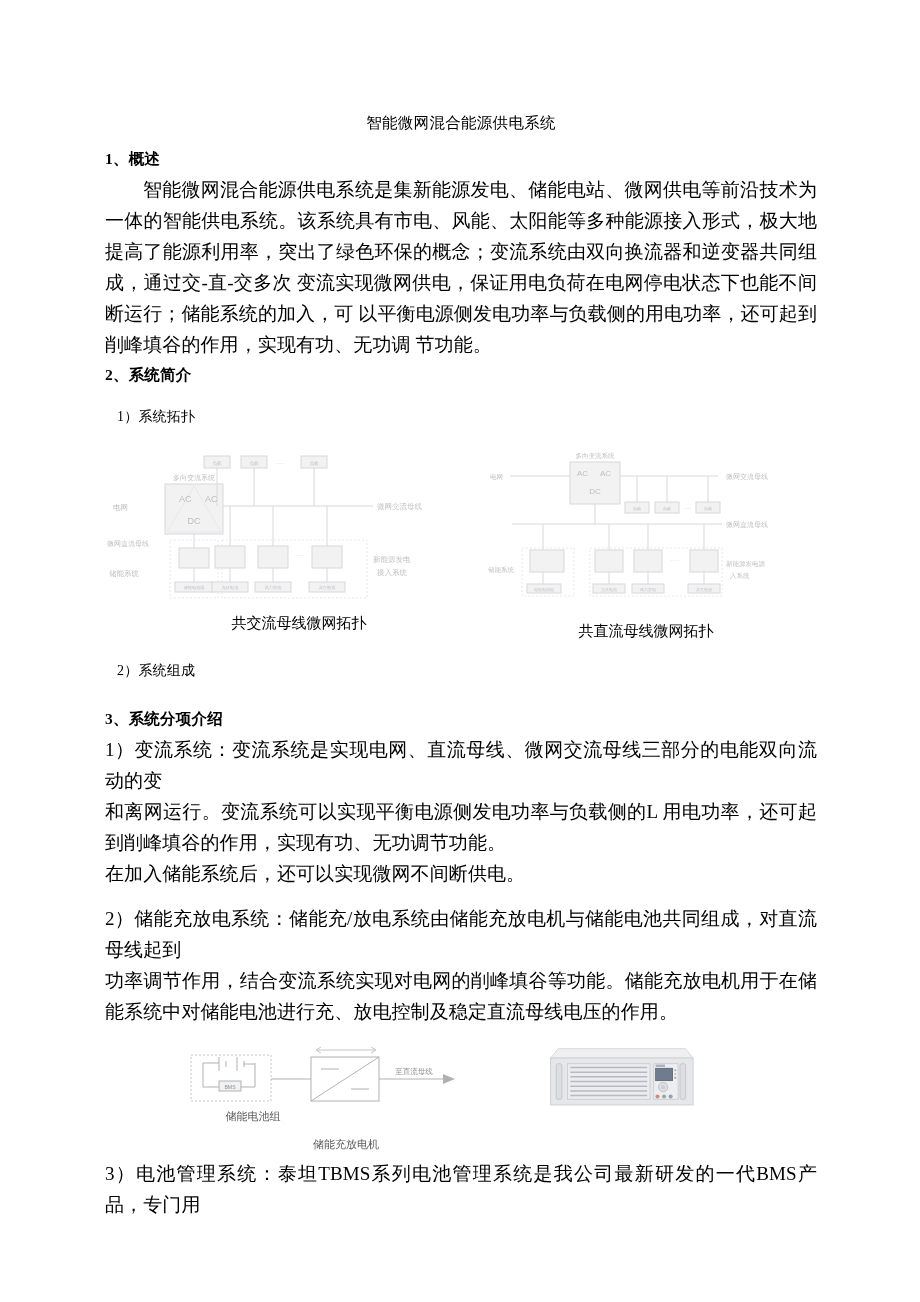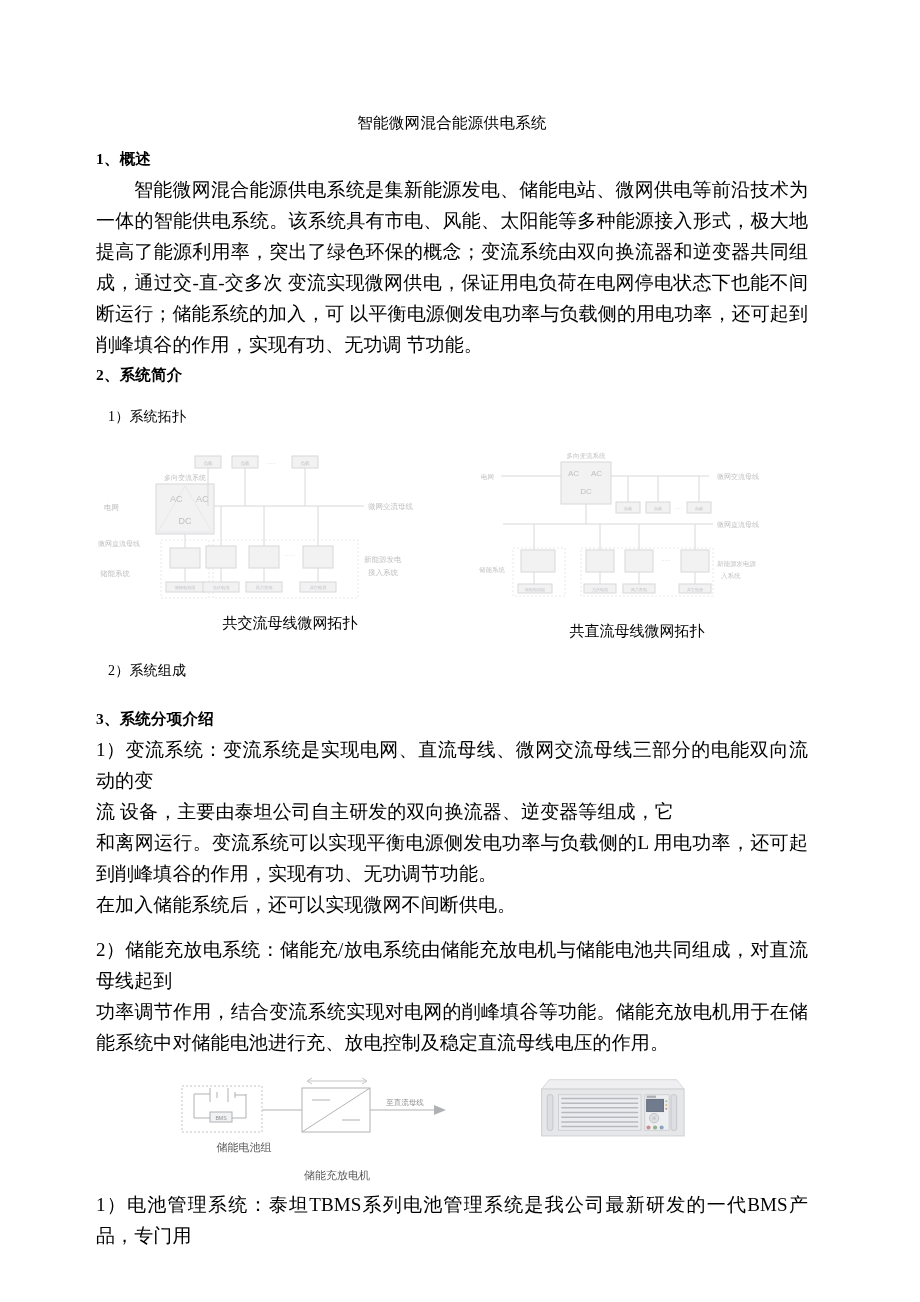--- a/index.html
+++ b/index.html
@@ -22,7 +22,7 @@
   }
   .content {
     position: absolute;
-    left: 96px;
+    left: 105px;
     top: 108px;
     width: 712px;
   }

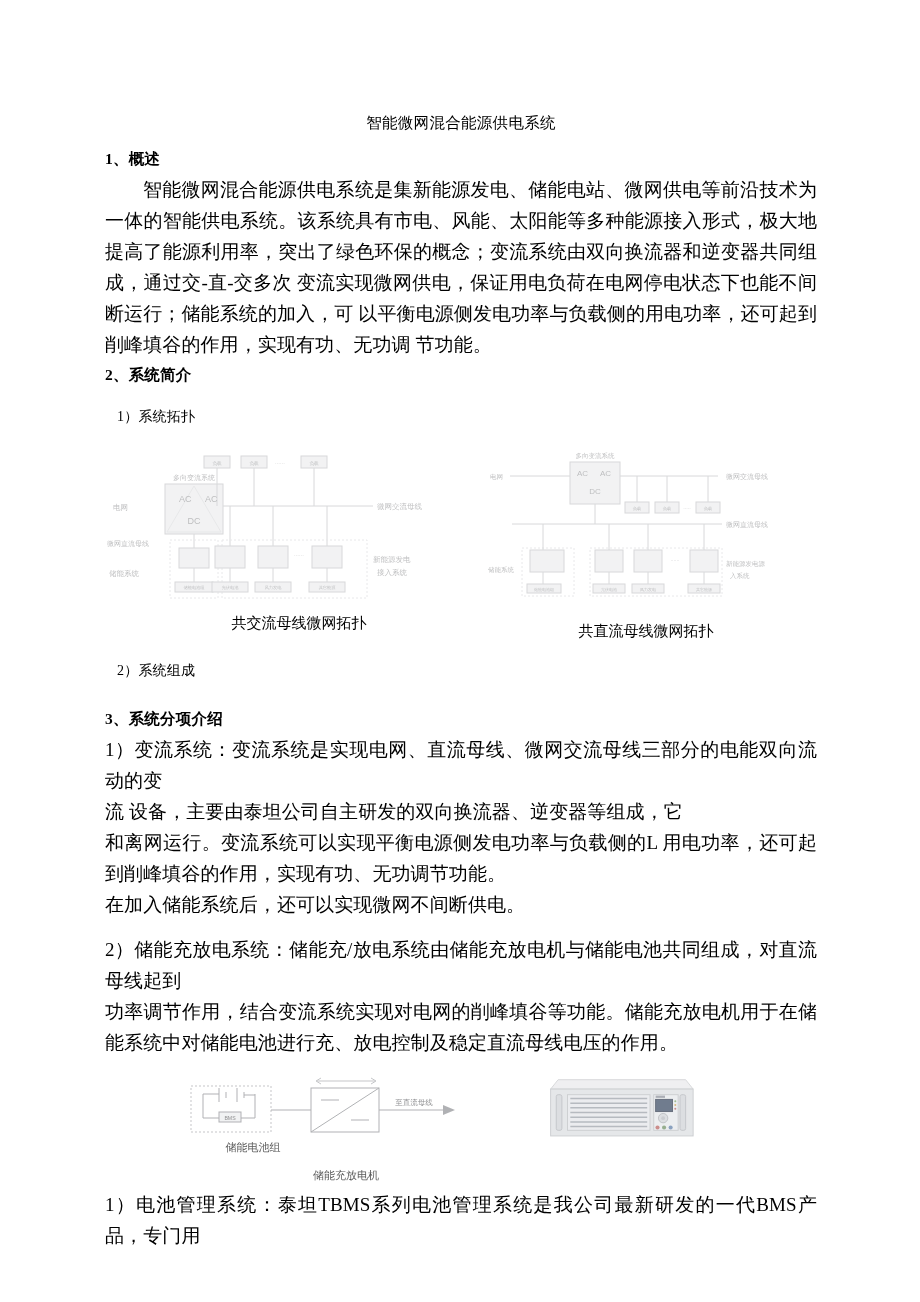--- a/index.html
+++ b/index.html
@@ -269,7 +269,6 @@
     <div class="h-sec">3、系统分项介绍</div>
 
     <p class="para">1）变流系统：变流系统是实现电网、直流母线、微网交流母线三部分的电能双向流动的变</p>
-    <p class="para">流 设备，主要由泰坦公司自主研发的双向换流器、逆变器等组成，它</p>
     <p class="para">和离网运行。变流系统可以实现平衡电源侧发电功率与负载侧的L 用电功率，还可起到削峰填谷的作用，实现有功、无功调节功能。</p>
     <p class="para">在加入储能系统后，还可以实现微网不间断供电。</p>
 

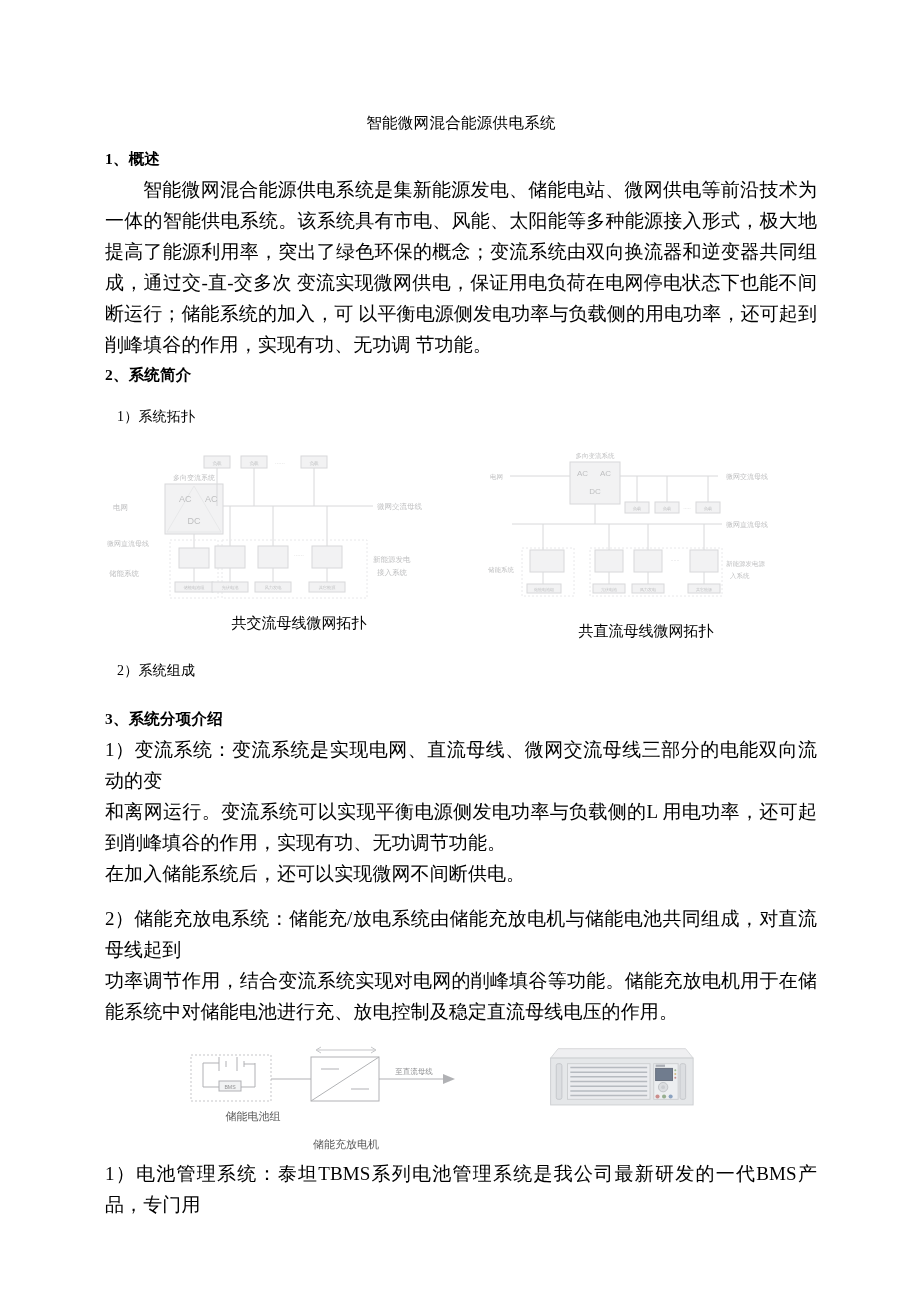--- a/index.html
+++ b/index.html
@@ -364,7 +364,7 @@
 
     <div class="spacer-sm"></div>
 
-    <p class="para">1）电池管理系统：泰坦TBMS系列电池管理系统是我公司最新研发的一代BMS产品，专门用</p>
+    <p class="para">3）电池管理系统：泰坦TBMS系列电池管理系统是我公司最新研发的一代BMS产品，专门用</p>
 
   </div>
 </div>

